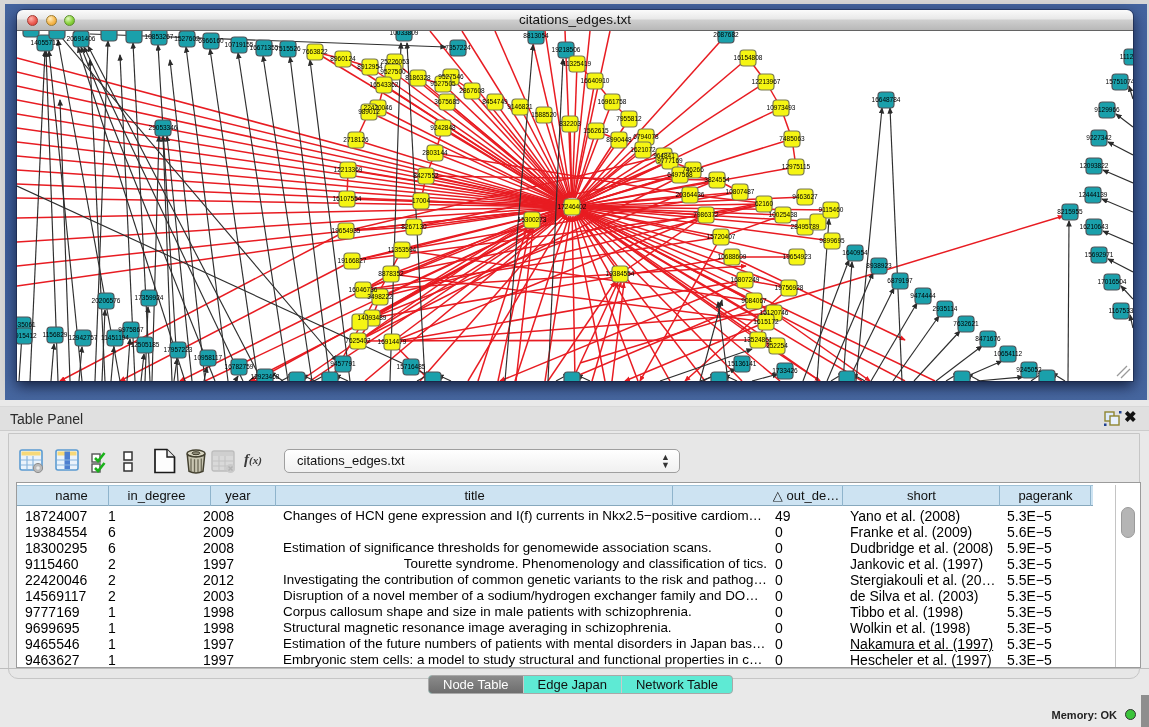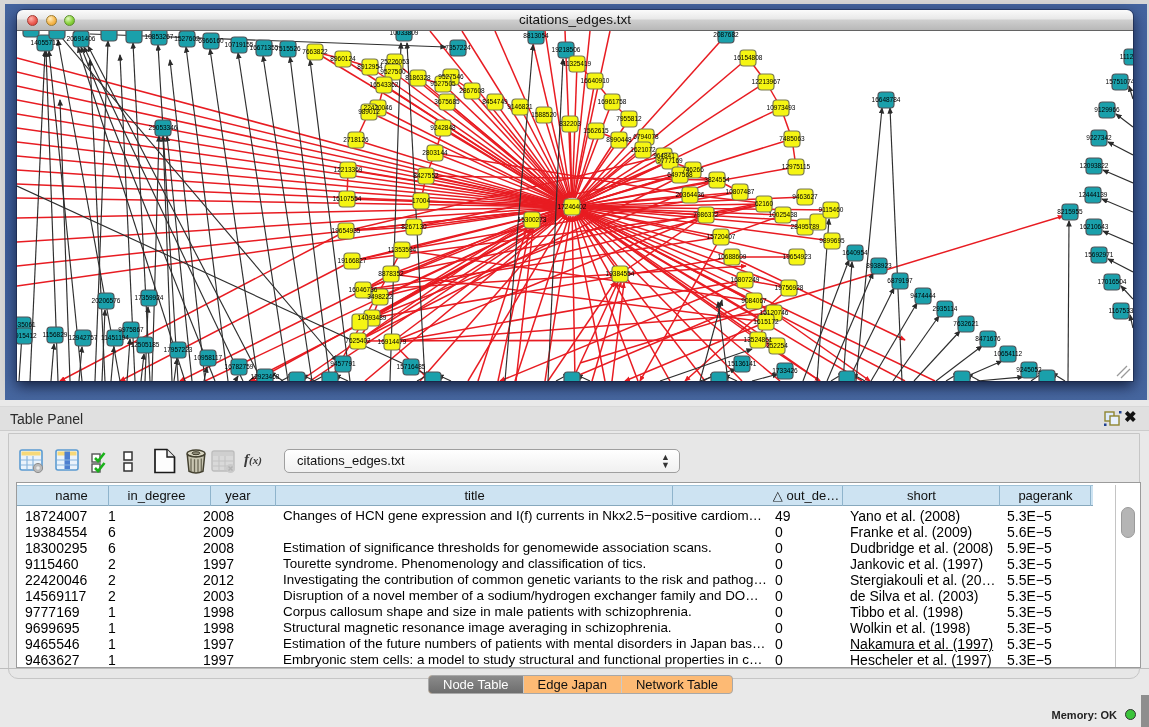--- a/index.html
+++ b/index.html
@@ -731,7 +731,7 @@
         <span style="left:8px;">9115460</span>
         <span style="left:91px;">2</span>
         <span style="left:186px;">1997</span>
-        <span style="left:266px;width:484px;font-size:13.4px;">Tourette syndrome. Phenomenology and classification of tics.</span>
+        <span style="left:266px;width:484px;font-size:13.4px;text-align:right;">Tourette syndrome. Phenomenology and classification of tics.</span>
         <span style="left:758px;">0</span>
         <span style="left:833px;width:150px;">Jankovic et al. (1997)</span>
         <span style="left:990px;">5.3E−5</span>

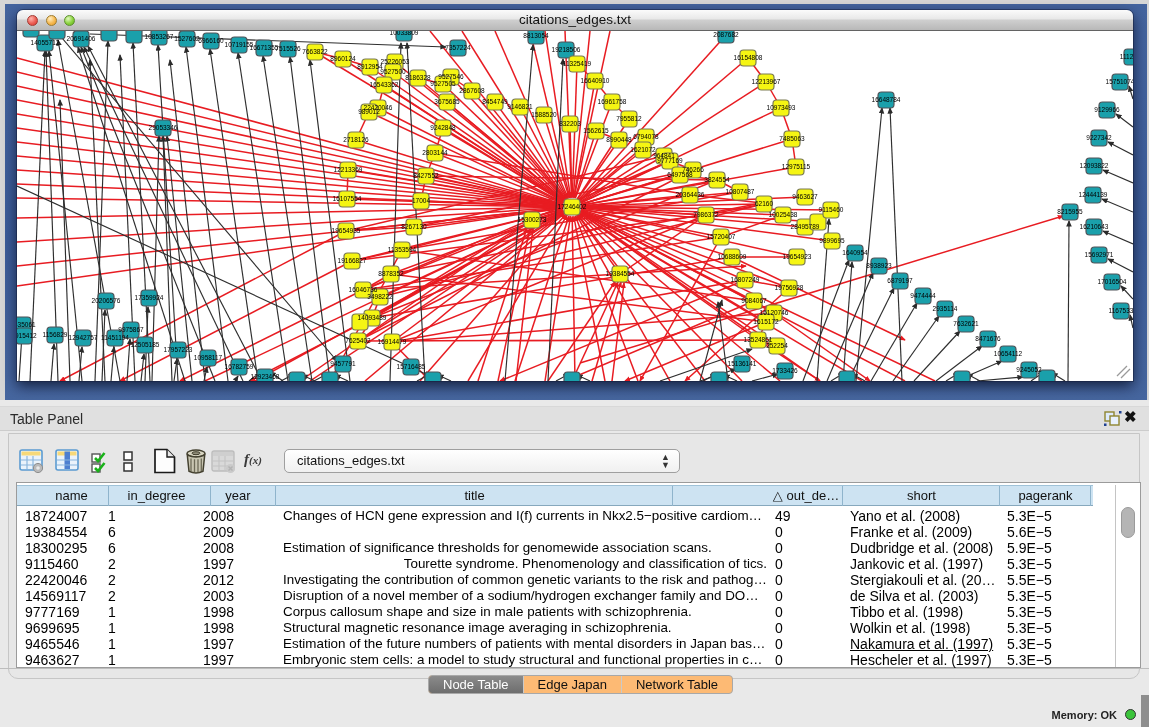--- a/index.html
+++ b/index.html
@@ -53,7 +53,7 @@
   border:1px solid #9a9a9a; border-radius:7px; }
 .tabsep { position:absolute; left:0; top:268px; width:100%; height:1px; background:#bdbdbd; }
 .tabs { position:absolute; left:428px; top:275px; height:19px; border:1px solid #a8a8a8;
-  border-radius:4px; background:#fdba74; font-size:13px; line-height:17px; overflow:hidden; }
+  border-radius:4px; background:#5eead4; font-size:13px; line-height:17px; overflow:hidden; }
 .seg { float:left; padding:0 14px; height:19px; color:#111; }
 .seg.sel { background:linear-gradient(180deg,#8b8b8b,#6a6a6a); color:#fff; }
 .seg + .seg { border-left:1px solid #c9c9c9; }

